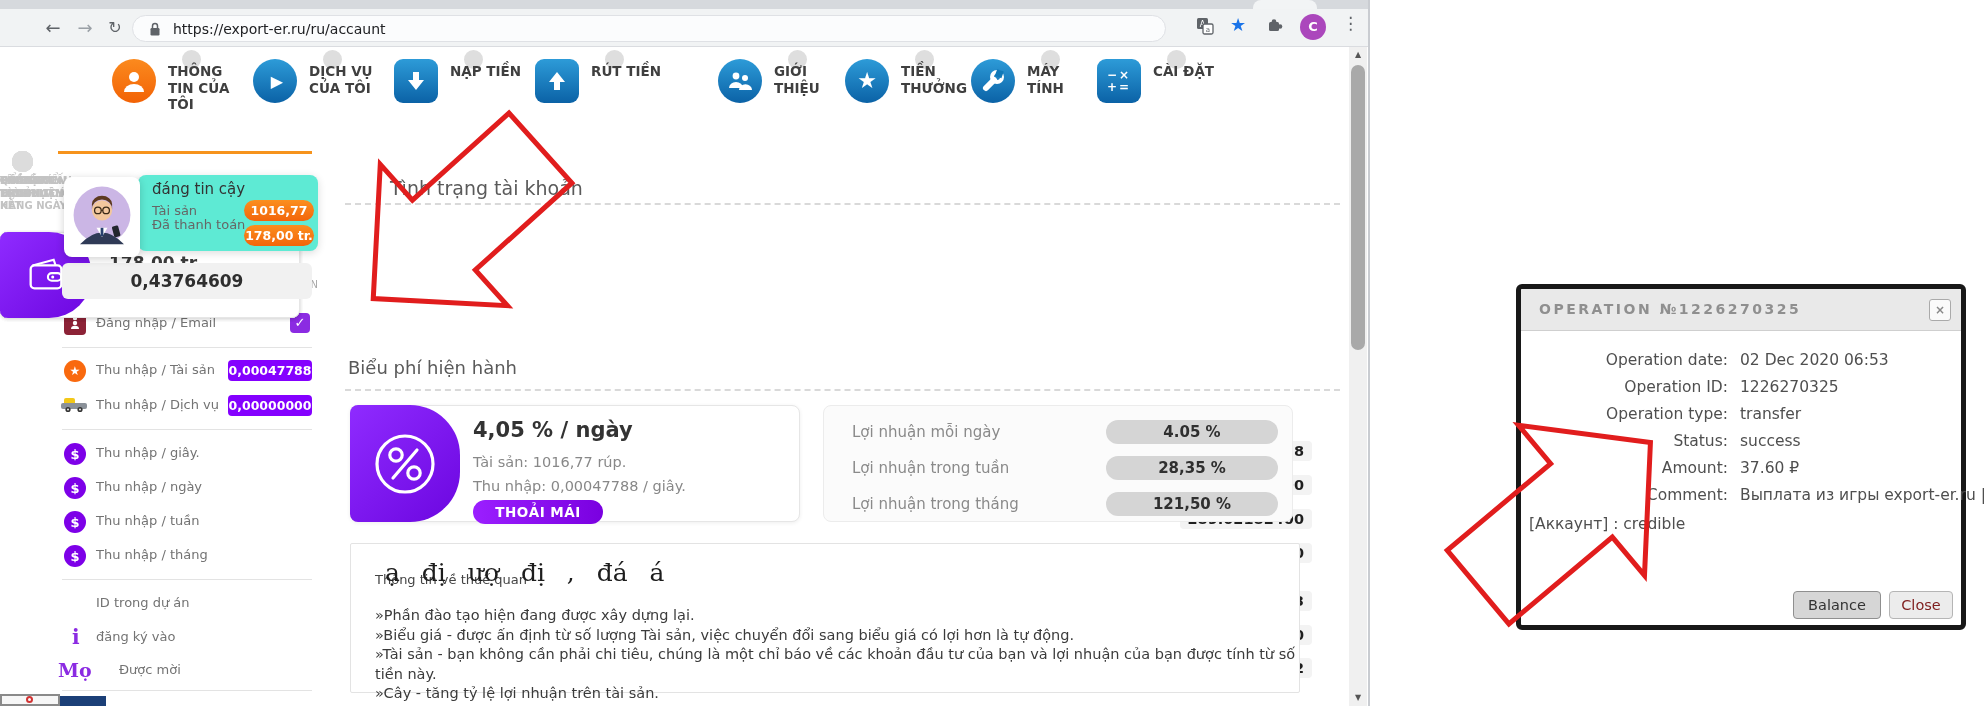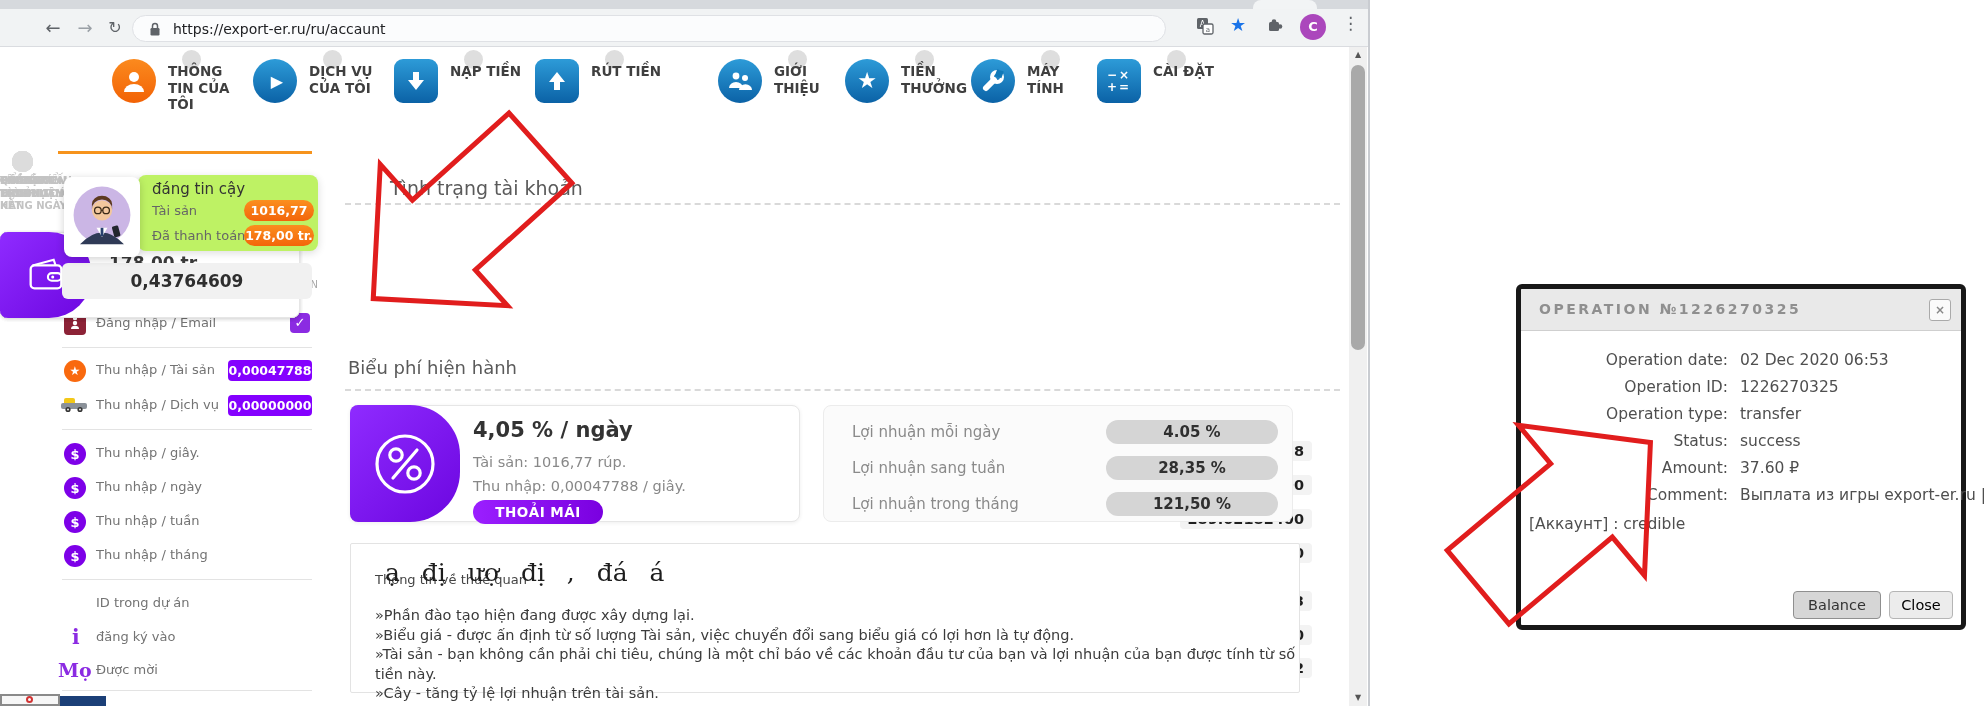--- a/index.html
+++ b/index.html
@@ -59,7 +59,7 @@
   .h-tariff { position:absolute; left:348px; top:310px; font-size:18px; color:#5a5a5a; }
 
   
-  .sb-panel { position:absolute; left:138px; top:128px; width:180px; height:76px; background:#bef264; border-radius:8px; box-shadow:0 2px 8px rgba(0,0,0,.14); z-index:3; }
+  .sb-panel { position:absolute; left:138px; top:128px; width:180px; height:76px; background:#5eead4; border-radius:8px; box-shadow:0 2px 8px rgba(0,0,0,.14); z-index:3; }
   .sb-avatar-card { position:absolute; left:64px; top:130px; width:76px; height:80px; background:#fff; border-radius:8px; box-shadow:0 2px 8px rgba(0,0,0,.18); z-index:4; display:flex; align-items:center; justify-content:center; }
   .sb-trust { position:absolute; left:14px; top:5px; font-size:15px; color:#333; }
   .sb-mini-label { position:absolute; left:14px; font-size:13px; color:#666; }

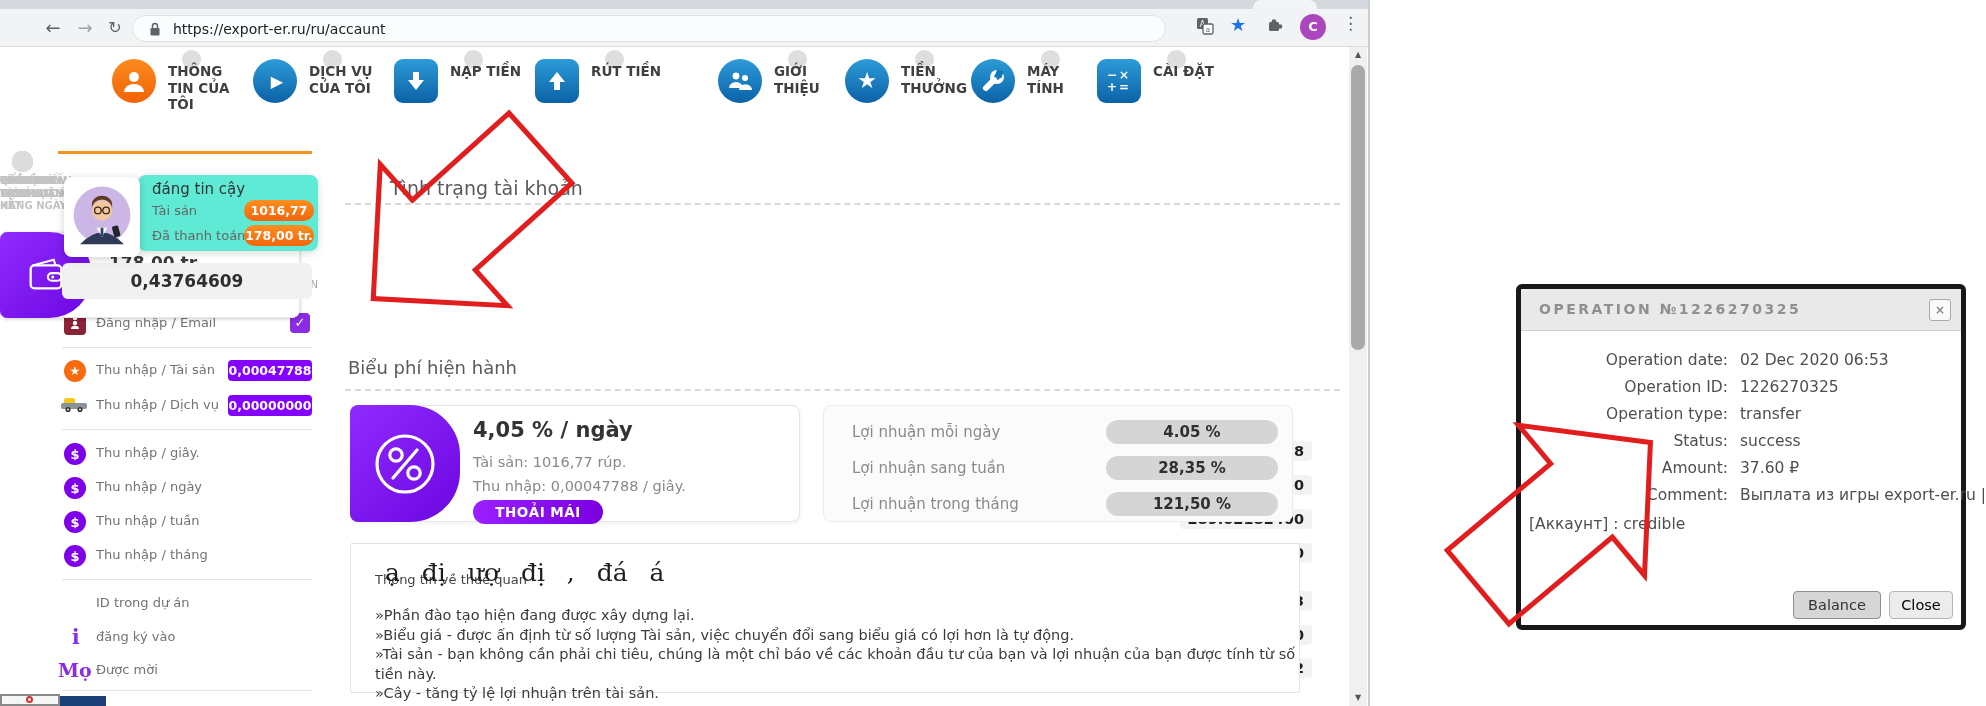--- a/index.html
+++ b/index.html
@@ -294,7 +294,7 @@
         <div class="sb-trust">đáng tin cậy</div>
         <div class="sb-mini-label" style="top:28px;">Tài sản</div>
         <div class="sb-badge" style="top:25px;">1016,77</div>
-        <div class="sb-mini-label" style="top:53px;">Đã thanh toán</div>
+        <div class="sb-mini-label" style="top:42px;">Đã thanh toán</div>
         <div class="sb-badge" style="top:50px;">178,00 tr.</div>
       </div>
       <div class="sb-avatar-card">

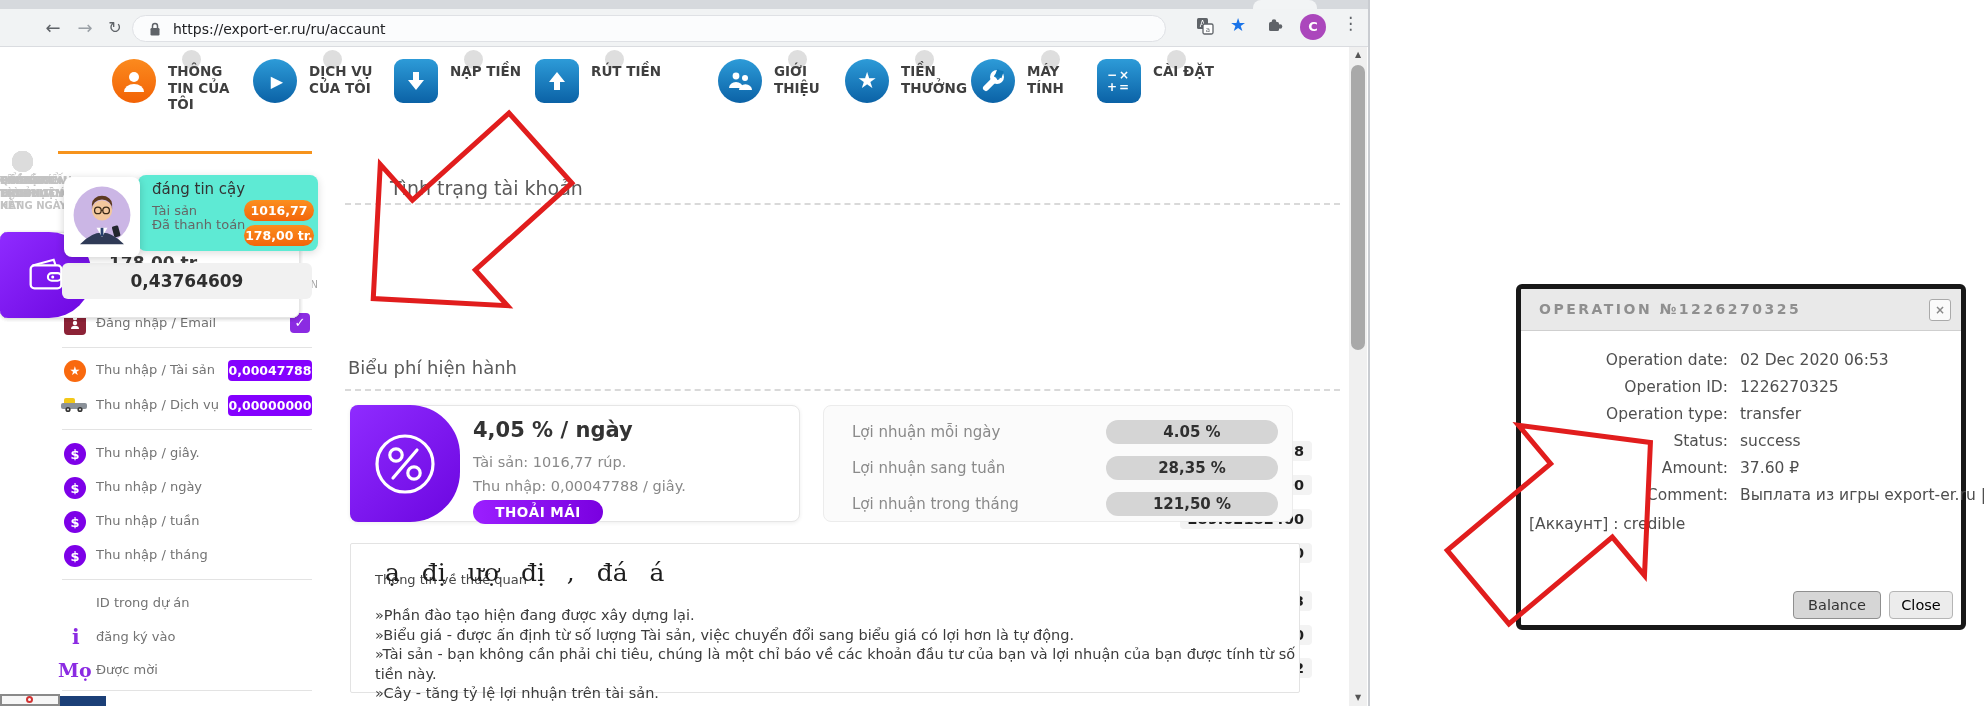--- a/index.html
+++ b/index.html
@@ -435,7 +435,7 @@
           <div class="profit-pill">4.05 %</div>
         </div>
         <div class="profit-row">
-          <div class="profit-label">Lợi nhuận sang tuần</div>
+          <div class="profit-label">Lợi nhuận trong tuần</div>
           <div class="profit-pill">28,35 %</div>
         </div>
         <div class="profit-row">

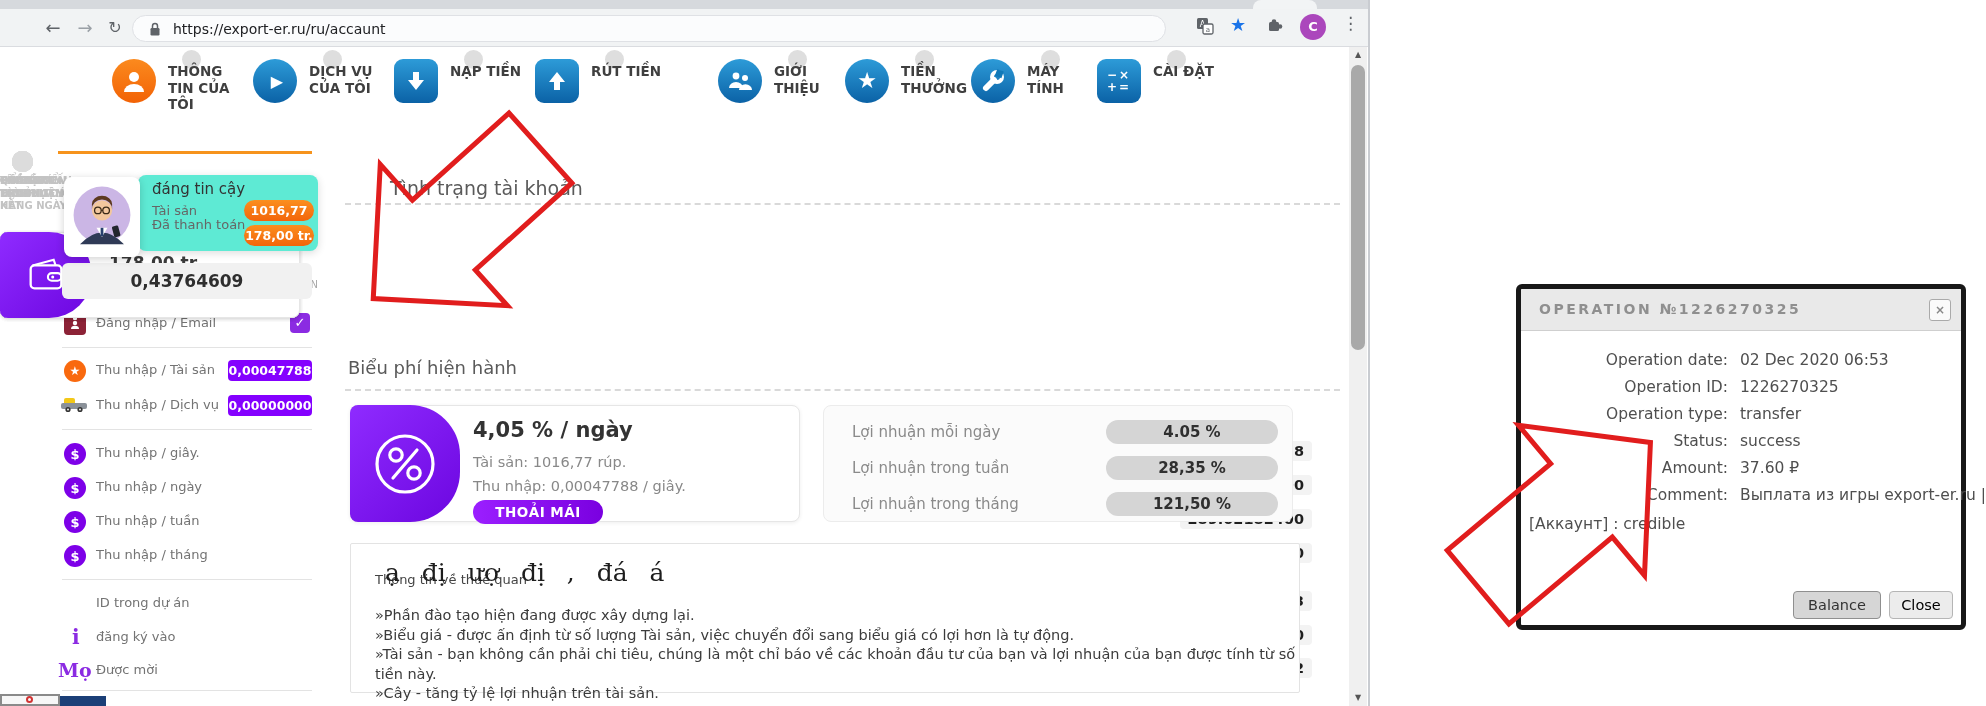--- a/index.html
+++ b/index.html
@@ -126,7 +126,7 @@
   .modal-overflow { position:absolute; left:8px; top:226px; font-size:15.5px; color:#4f4f4f; }
   .modal-btn { position:absolute; top:302px; height:28px; border-radius:4px; font-size:14.5px; text-align:center; line-height:26px; }
   .btn-balance { left:272px; width:88px; background:#d6d6d6; border:1px solid #8f8f8f; color:#333; }
-  .btn-close { left:368px; width:64px; background:#ececec; border:1px solid #b5b5b5; color:#000000; }
+  .btn-close { left:368px; width:64px; background:#ececec; border:1px solid #b5b5b5; color:#7f1d1d; }
 
   
   .arrow { position:absolute; z-index:50; pointer-events:none; }

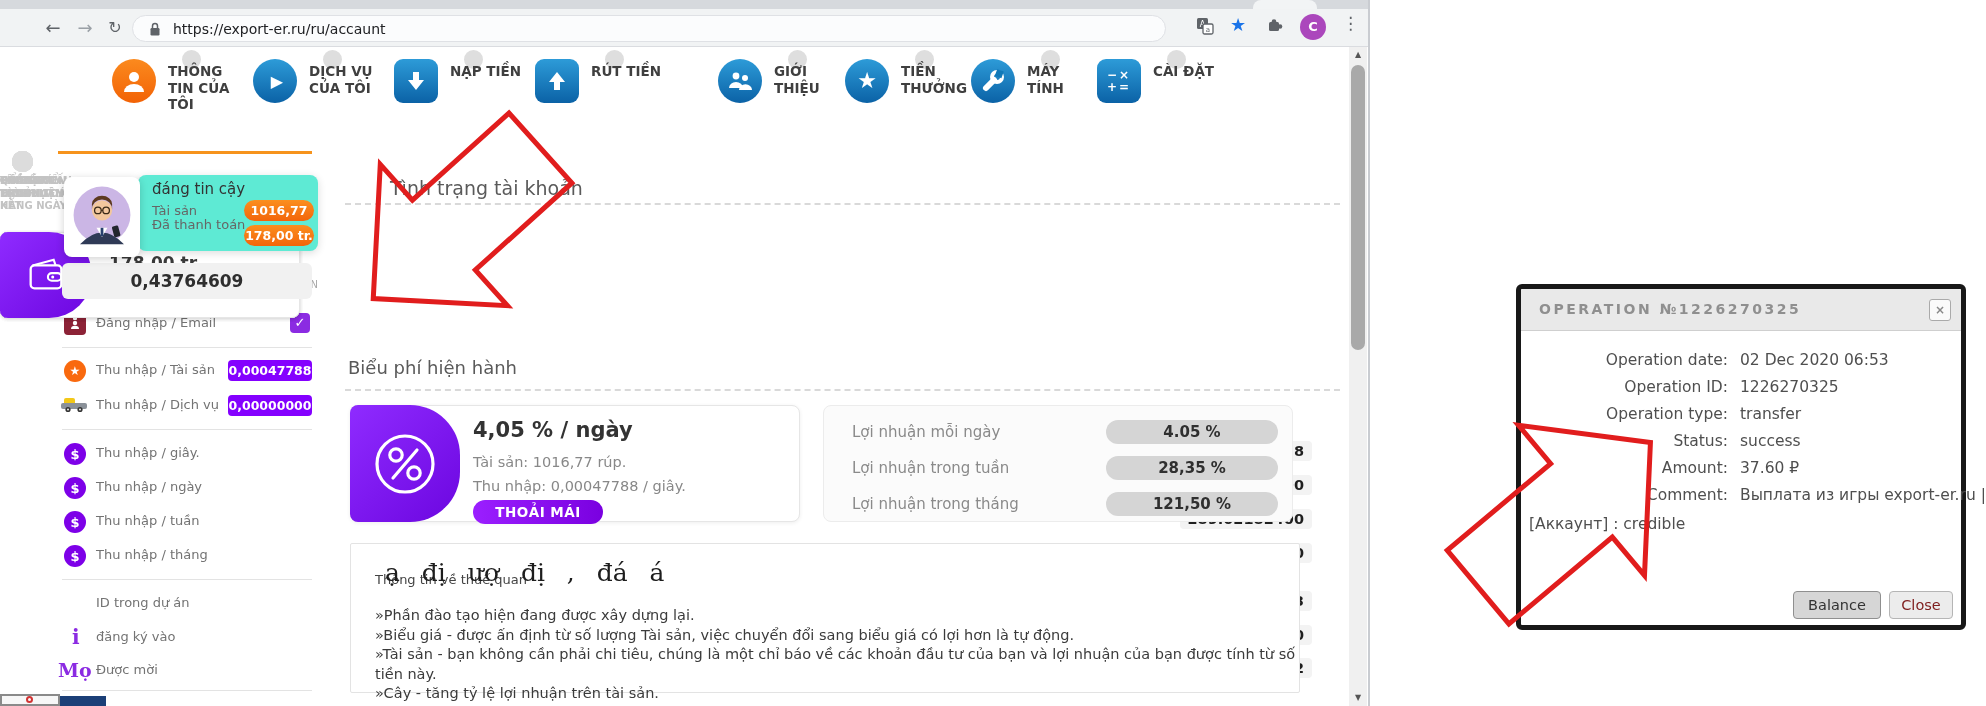--- a/index.html
+++ b/index.html
@@ -369,7 +369,7 @@
       <div class="sb-val" style="top:578px;">29/11/20</div>
 
       <div class="sb-text-ico" style="left:58px; top:612px; font-size:19px;">Mọ</div>
-      <div class="sb-row-label" style="top:615px;">Được mời</div>
+      <div class="sb-row-label" style="top:615px;margin-left:23px;">Được mời</div>
       <div class="sb-val" style="top:611px;">9612</div>
       <div class="sb-div" style="top:643px;"></div>
 

